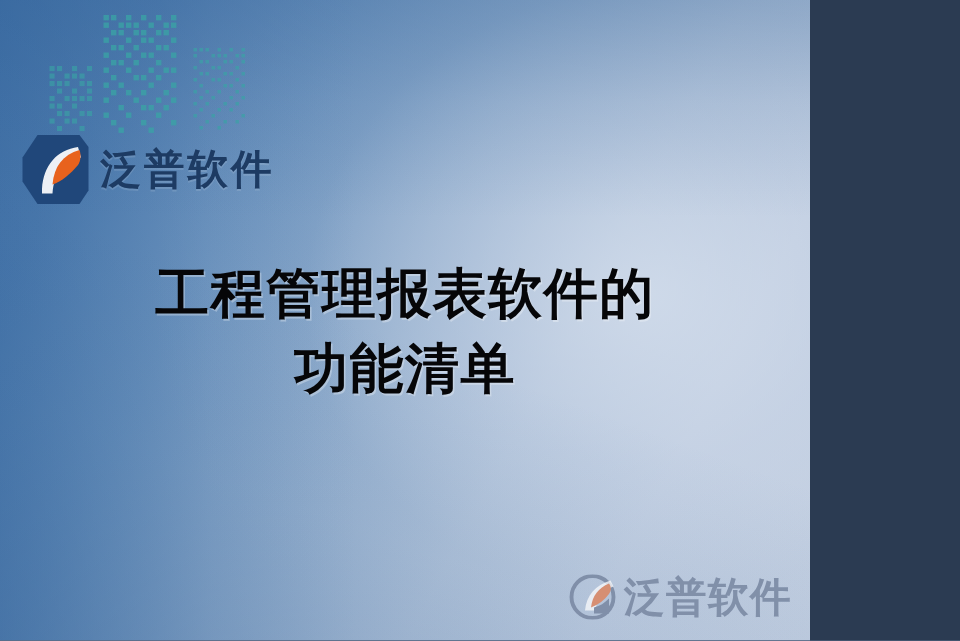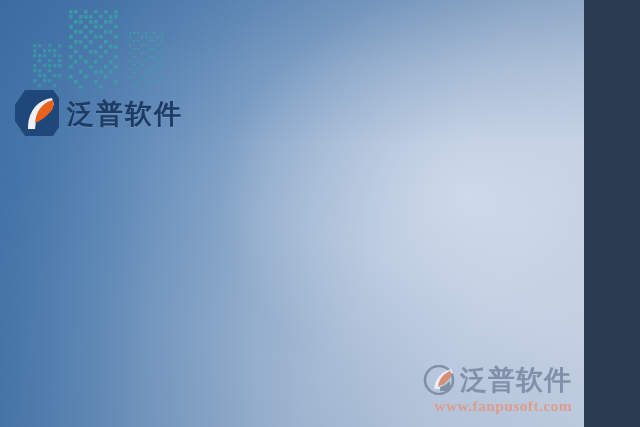--- a/index.html
+++ b/index.html
@@ -10,7 +10,7 @@
 
   #stage {
     position: relative;
-    width: 584px;
+    width: 540px;
     height: 427px;
     overflow: hidden;
     font-family: "Liberation Sans", "DejaVu Sans", sans-serif;

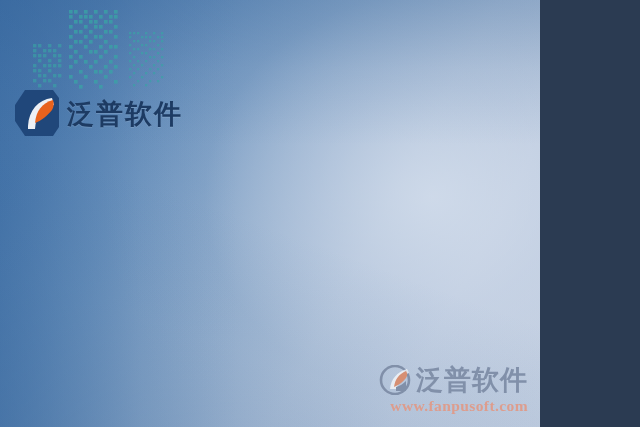--- a/index.html
+++ b/index.html
@@ -352,6 +352,10 @@
     </div>
   </div>
 
+  <div class="headline">
+    <span class="ln">工程管理报表软件的</span>
+    <span class="ln">功能清单</span>
+  </div>
 
   <div class="watermark">
     <div class="wm-row">

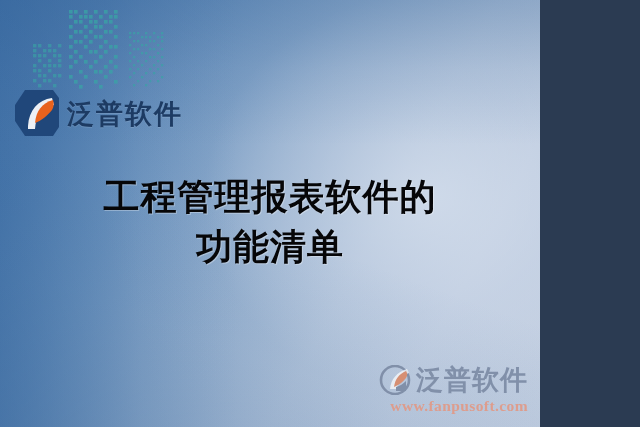--- a/index.html
+++ b/index.html
@@ -367,7 +367,6 @@
       </svg>
       <span class="wm-cn">泛普软件</span>
     </div>
-    <div class="wm-url">www.fanpusoft.com</div>
   </div>
 
 </div>

